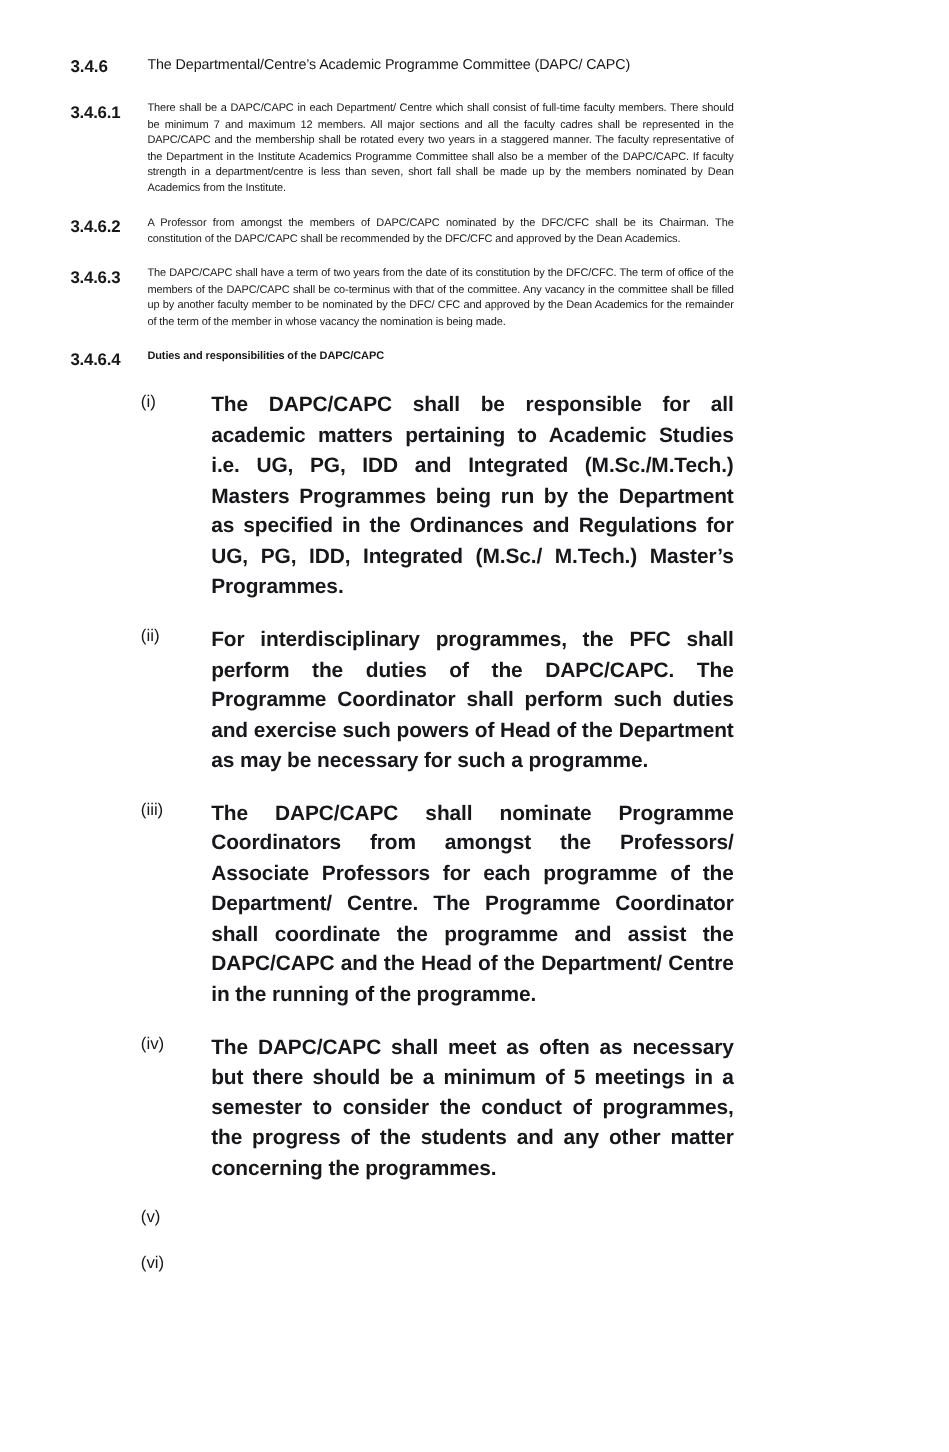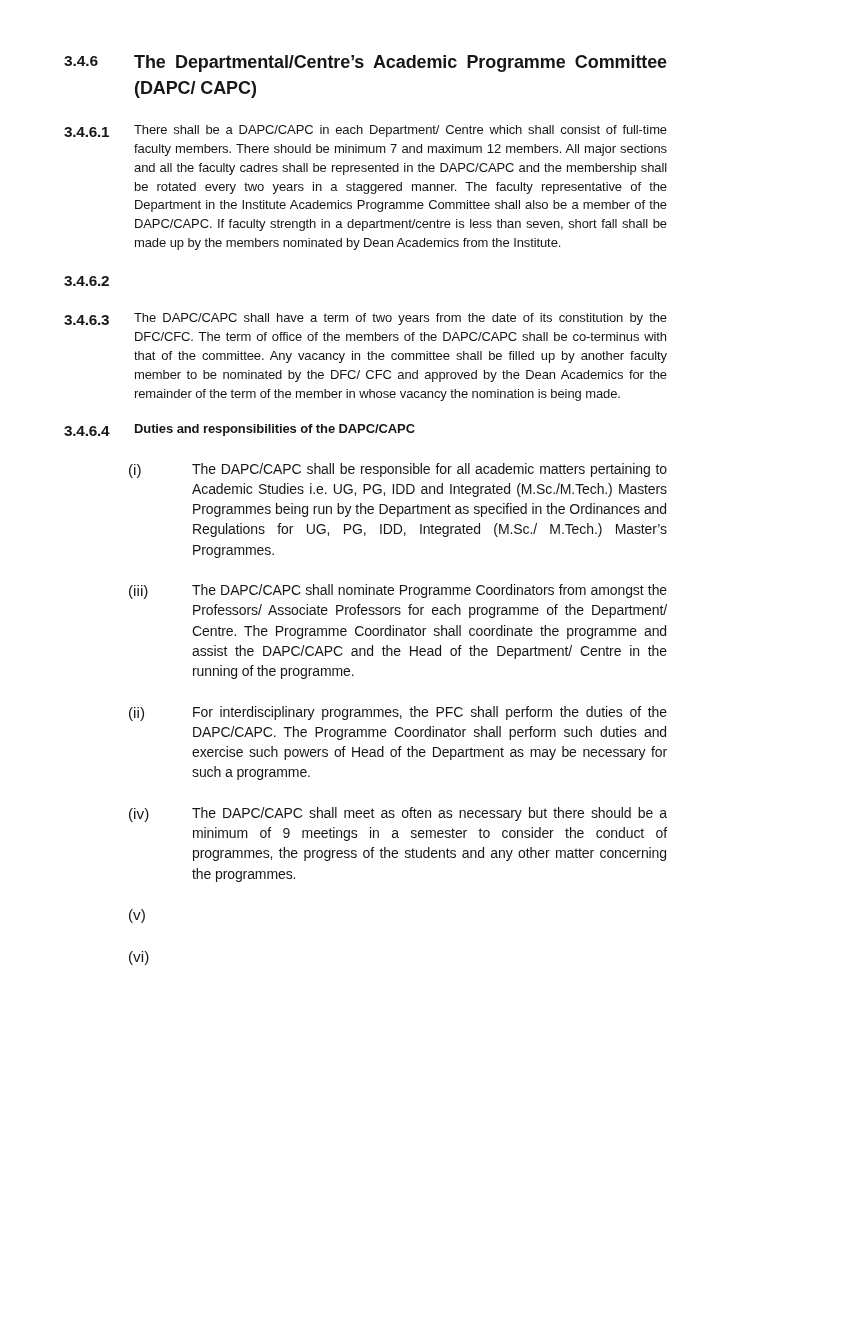--- a/index.html
+++ b/index.html
@@ -37,8 +37,8 @@
   }
   .clause-head .title {
     flex: 1 1 auto;
-    font-weight: bold;
-    font-size: 18px;
+    font-weight: normal;
+    font-size: 13px;
     line-height: 1.42;
     text-align: justify;
     text-justify: inter-word;

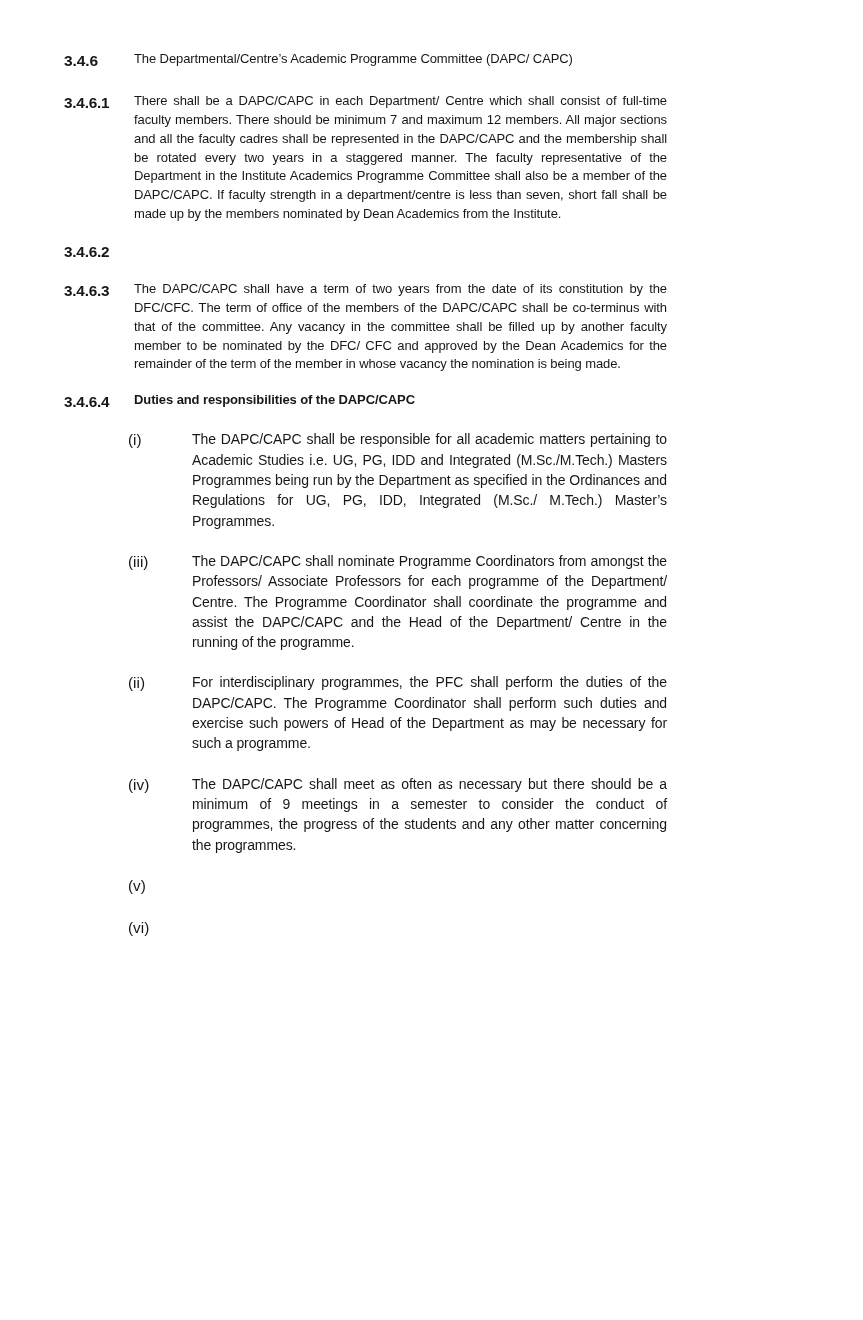--- a/index.html
+++ b/index.html
@@ -59,7 +59,7 @@
   }
   .clause .body {
     flex: 1 1 auto;
-    font-size: 13px;
+    font-size: 10px;
     line-height: 1.45;
     text-align: justify;
     text-justify: inter-word;

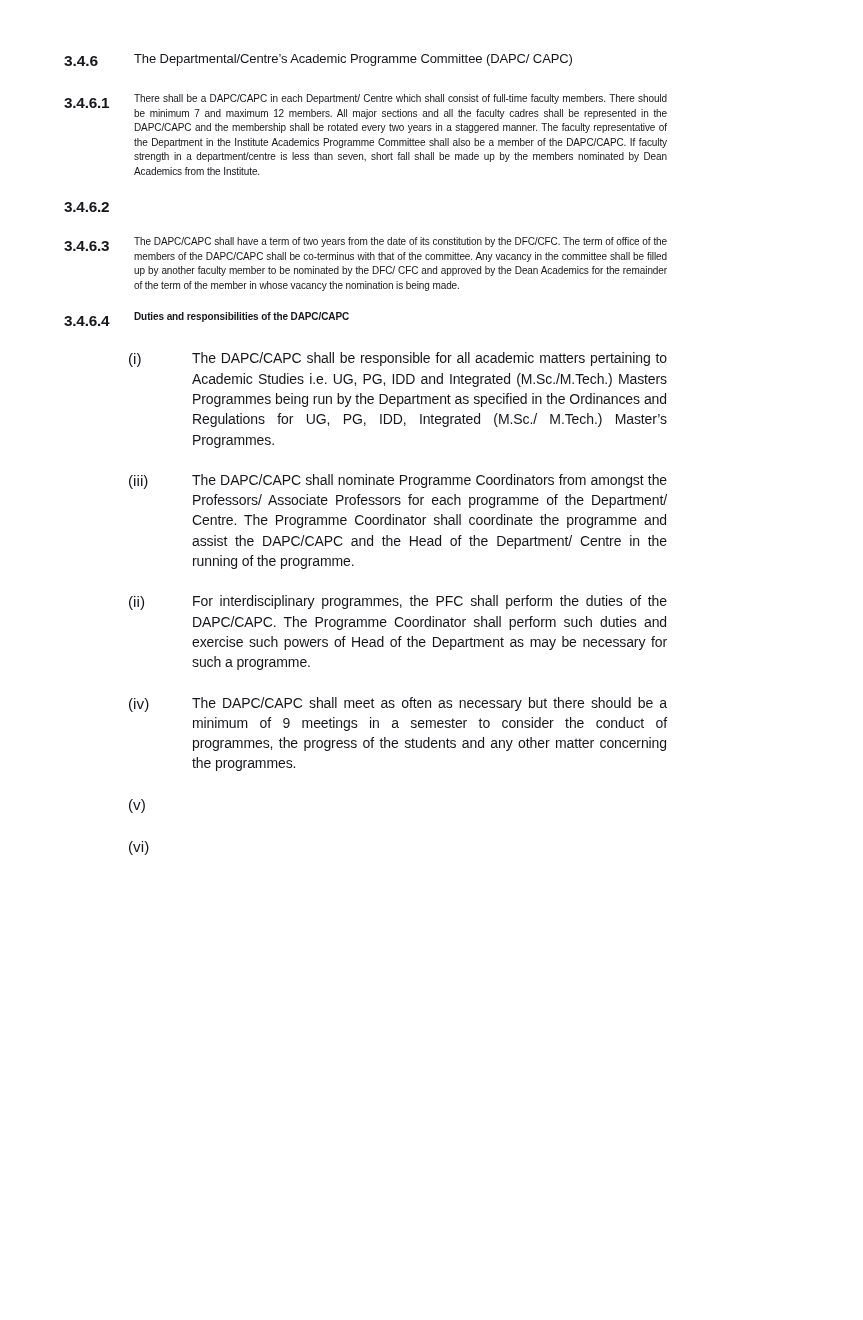--- a/index.html
+++ b/index.html
@@ -115,6 +115,7 @@
 
   <div class="clause">
     <div class="num">3.4.6.2</div>
+    <div class="body">A Professor from amongst the members of DAPC/CAPC nominated by the DFC/CFC shall be its Chairman. The constitution of the DAPC/CAPC shall be recommended by the DFC/CFC and approved by the Dean Academics.</div>
   </div>
 
   <div class="clause">

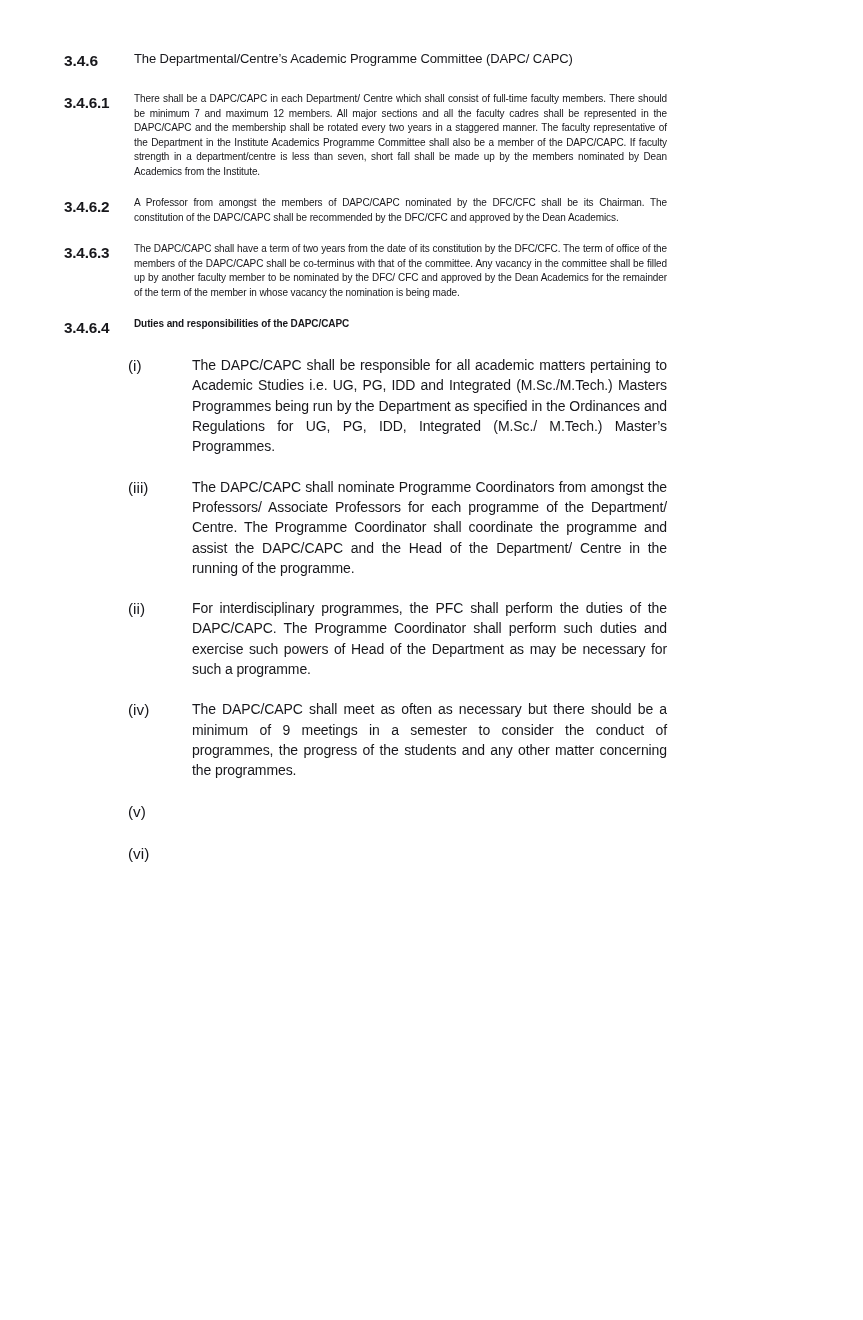--- a/index.html
+++ b/index.html
@@ -88,11 +88,12 @@
   }
   .roman-item .text {
     flex: 1 1 auto;
-    font-size: 14px;
+    font-size: 19px;
     line-height: 1.45;
     text-align: justify;
     text-justify: inter-word;
     letter-spacing: -0.1px;
+    font-weight: bold;
   }
   .roman-item:last-child {
     margin-bottom: 0;

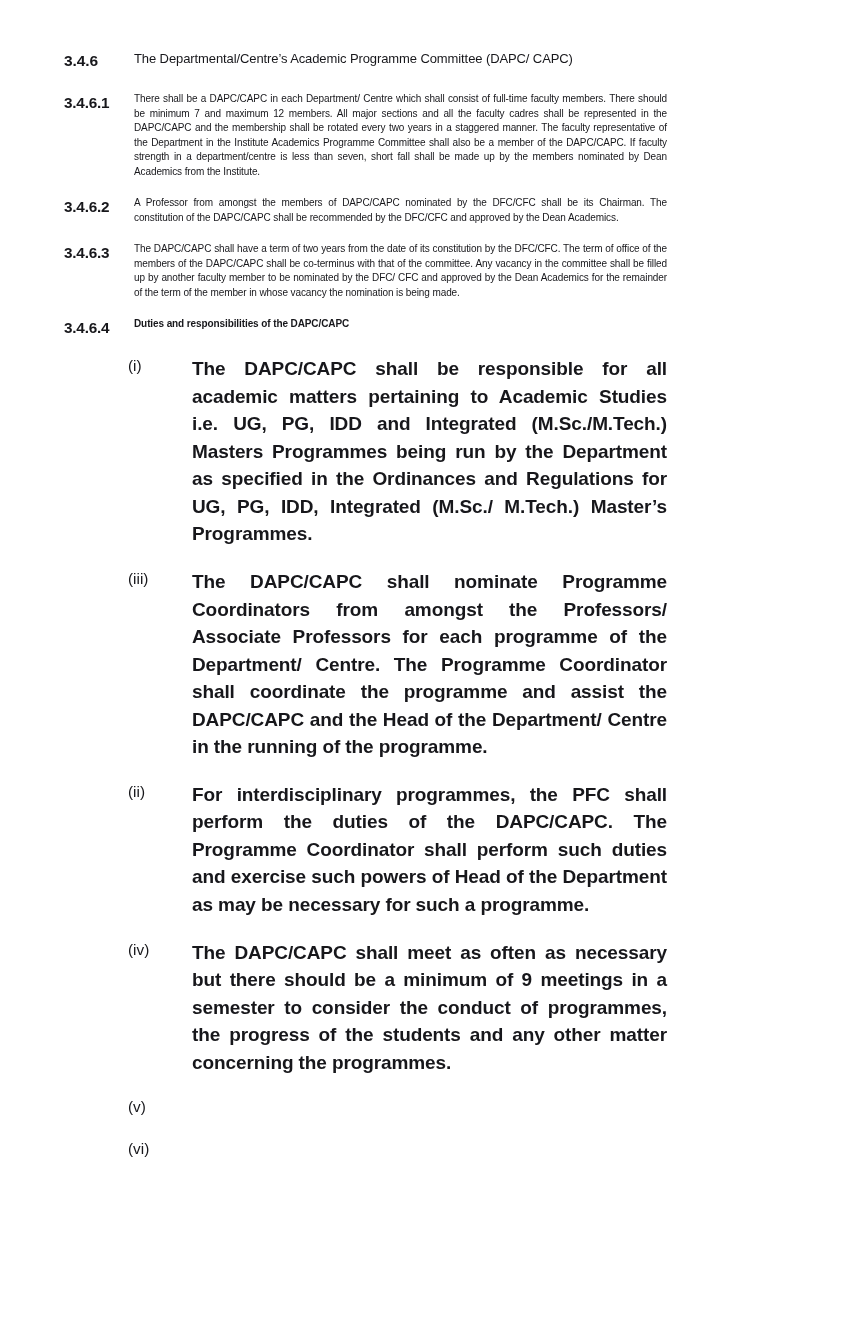--- a/index.html
+++ b/index.html
@@ -137,13 +137,13 @@
     </div>
 
     <div class="roman-item">
-      <div class="marker">(iii)</div>
-      <div class="text">The DAPC/CAPC shall nominate Programme Coordinators from amongst the Professors/ Associate Professors for each programme of the Department/ Centre. The Programme Coordinator shall coordinate the programme and assist the DAPC/CAPC and the Head of the Department/ Centre in the running of the programme.</div>
+      <div class="marker">(ii)</div>
+      <div class="text">For interdisciplinary programmes, the PFC shall perform the duties of the DAPC/CAPC. The Programme Coordinator shall perform such duties and exercise such powers of Head of the Department as may be necessary for such a programme.</div>
     </div>
 
     <div class="roman-item">
-      <div class="marker">(ii)</div>
-      <div class="text">For interdisciplinary programmes, the PFC shall perform the duties of the DAPC/CAPC. The Programme Coordinator shall perform such duties and exercise such powers of Head of the Department as may be necessary for such a programme.</div>
+      <div class="marker">(iii)</div>
+      <div class="text">The DAPC/CAPC shall nominate Programme Coordinators from amongst the Professors/ Associate Professors for each programme of the Department/ Centre. The Programme Coordinator shall coordinate the programme and assist the DAPC/CAPC and the Head of the Department/ Centre in the running of the programme.</div>
     </div>
 
     <div class="roman-item">

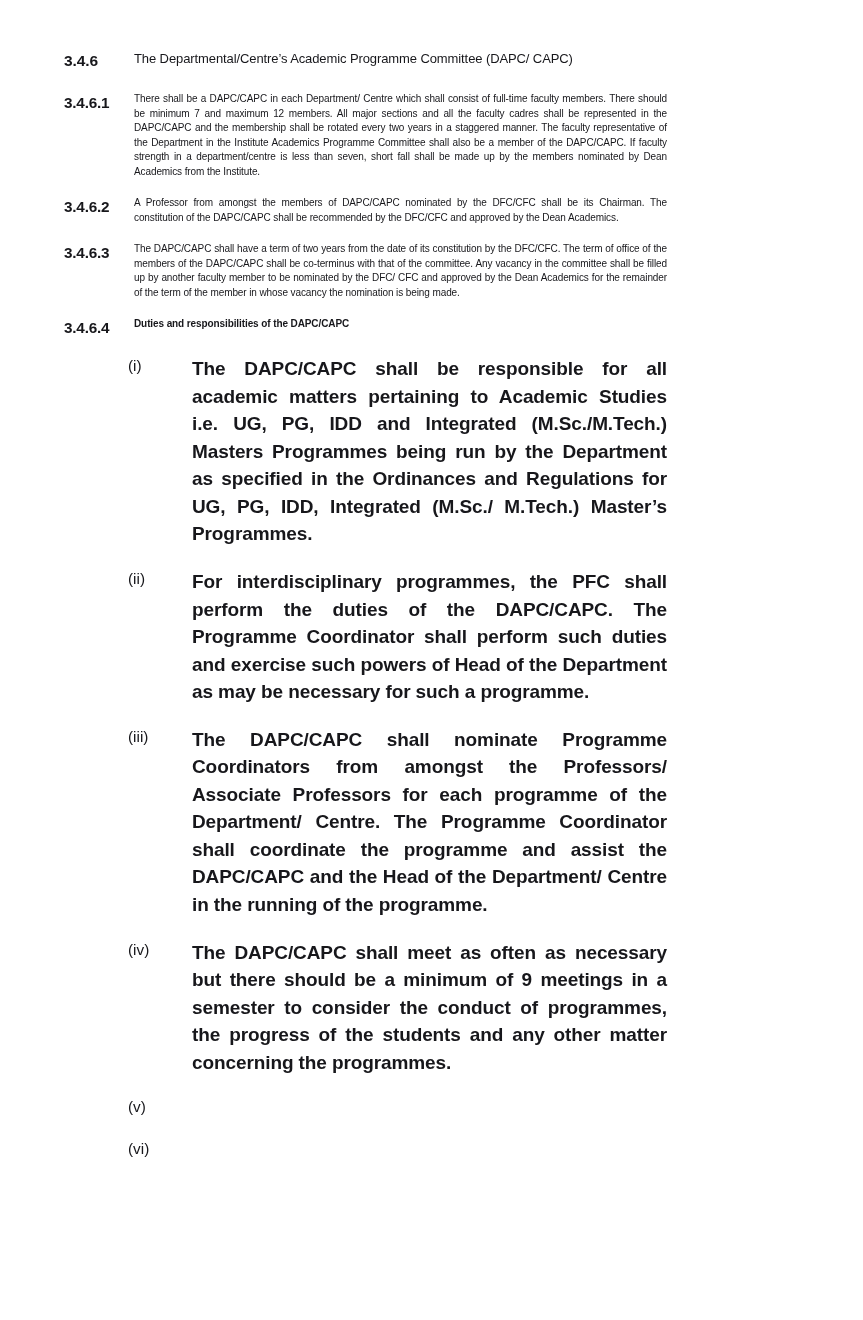--- a/index.html
+++ b/index.html
@@ -148,7 +148,7 @@
 
     <div class="roman-item">
       <div class="marker">(iv)</div>
-      <div class="text">The DAPC/CAPC shall meet as often as necessary but there should be a minimum of 9 meetings in a semester to consider the conduct of programmes, the progress of the students and any other matter concerning the programmes.</div>
+      <div class="text">The DAPC/CAPC shall meet as often as necessary but there should be a minimum of 5 meetings in a semester to consider the conduct of programmes, the progress of the students and any other matter concerning the programmes.</div>
     </div>
 
     <div class="roman-item">

